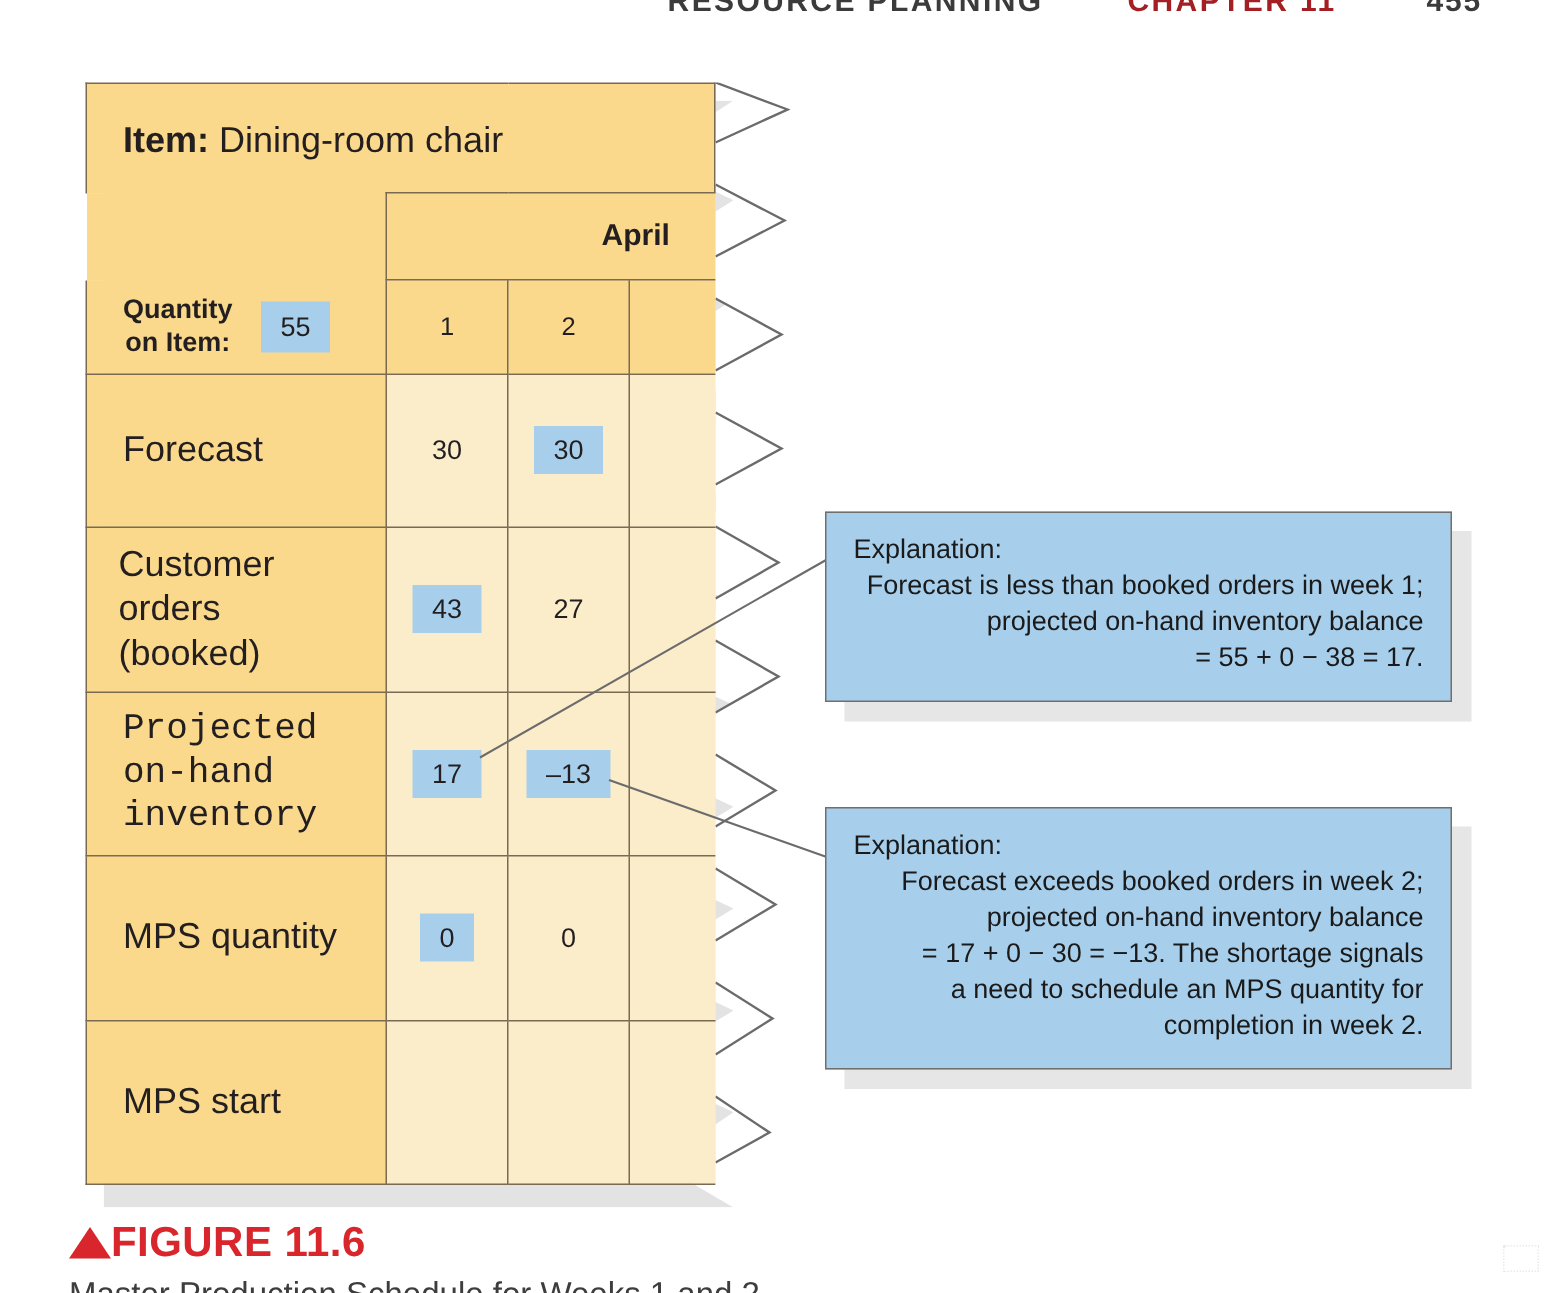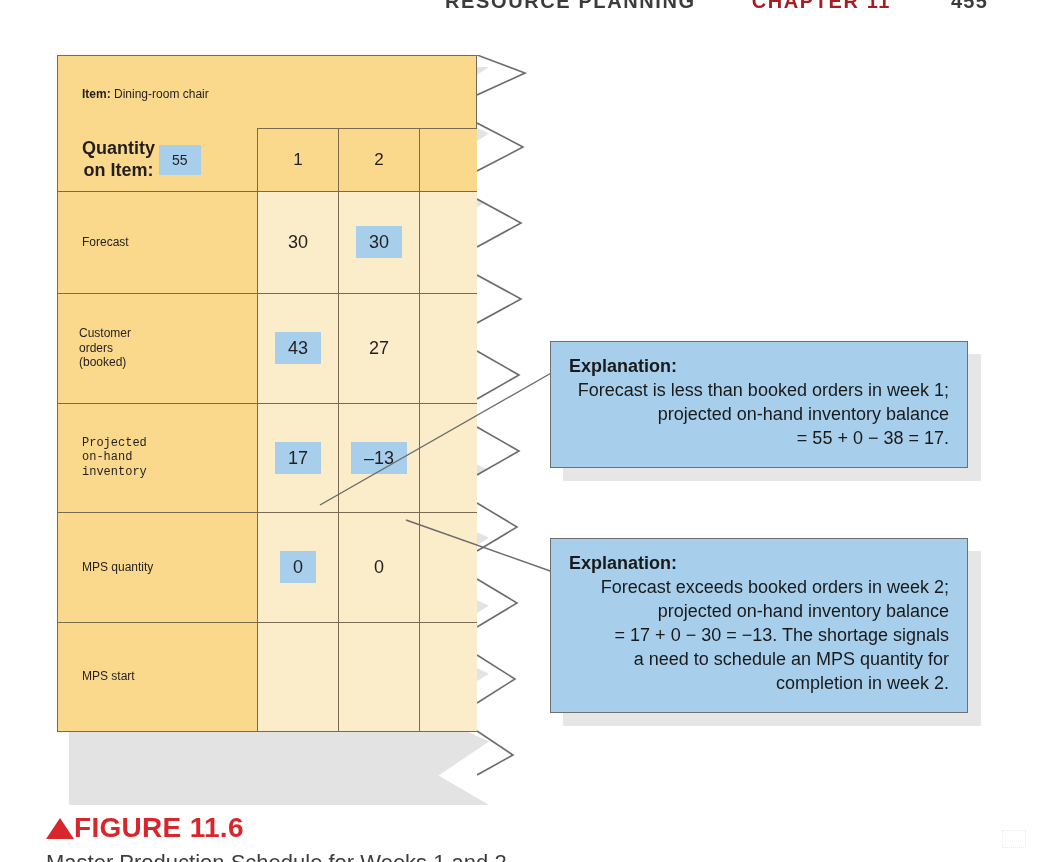--- a/index.html
+++ b/index.html
@@ -106,7 +106,7 @@
 
   .lbl {
     padding: 0 0 0 24px;
-    font-size: 12px;
+    font-size: 24px;
     line-height: 1.22;
   }
   .lbl-b { font-weight: bold; }

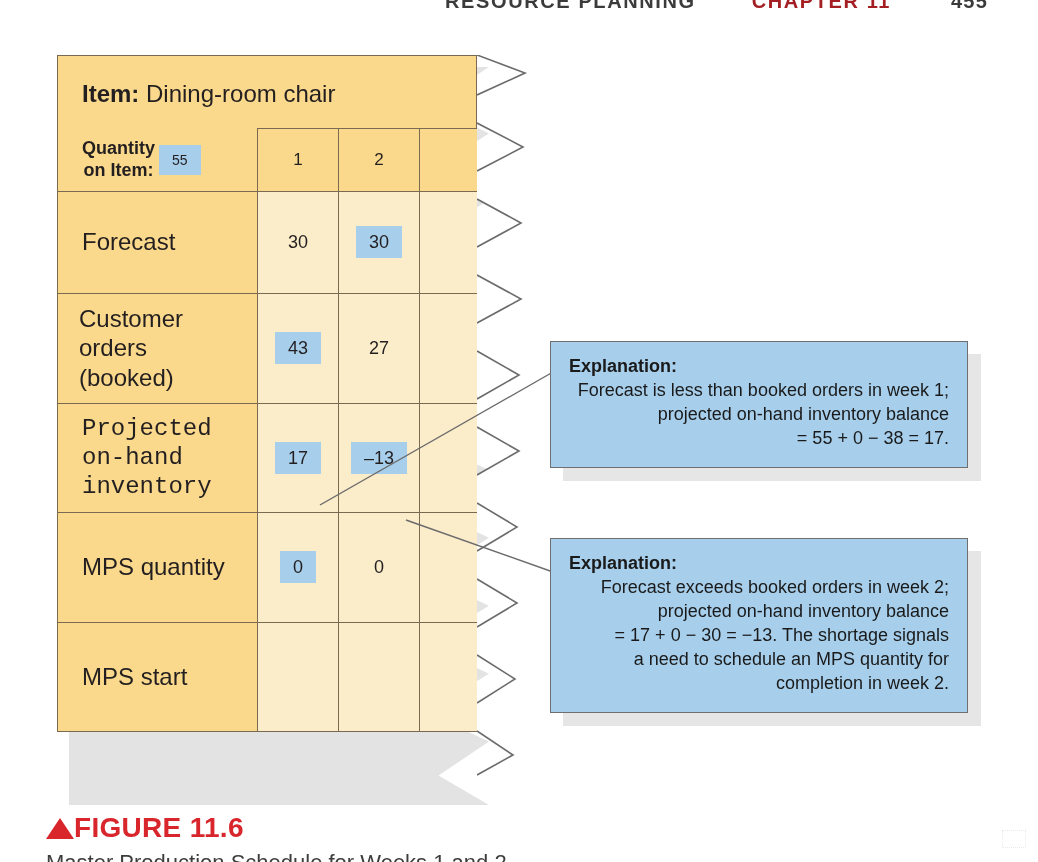--- a/index.html
+++ b/index.html
@@ -243,6 +243,12 @@
         </td>
       </tr>
 
+      <tr>
+        <td style="background:#fad98c;border:none;height:58px;"></td>
+        <td colspan="3" style="background:#fad98c;border-left:1px solid #7a6a52;border-top:1px solid #7a6a52;border-bottom:1px solid #7a6a52;border-right:none;text-align:right;padding-right:30px;">
+          <span style="font-weight:bold;font-size:20px;">April</span>
+        </td>
+      </tr>
 
       <tr>
         <td style="background:#fad98c;border-top:none;height:62px;text-align:center;">

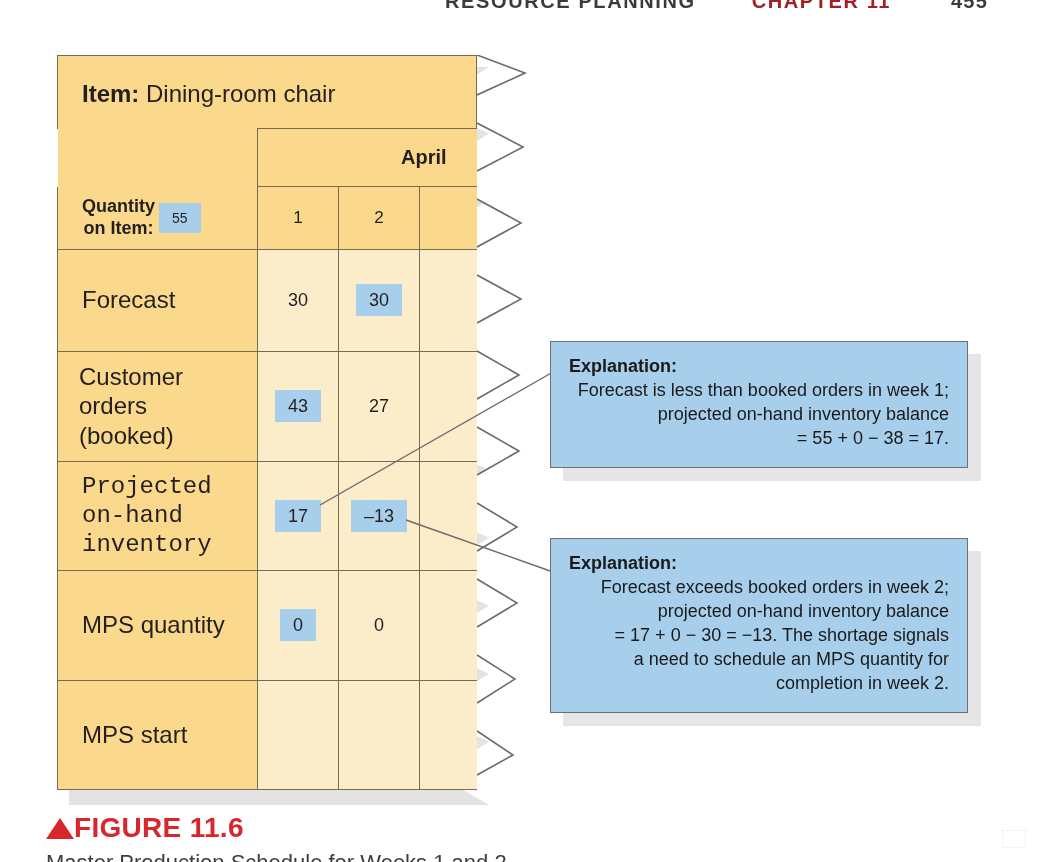--- a/index.html
+++ b/index.html
@@ -124,8 +124,8 @@
     background: #a7cfec;
     padding: 8px 13px;
     line-height: 1;
-    font-size: 14px;
-    margin-left: 4px;
+    font-size: 18px;
+    margin-left: 19px;
     vertical-align: middle;
   }
 

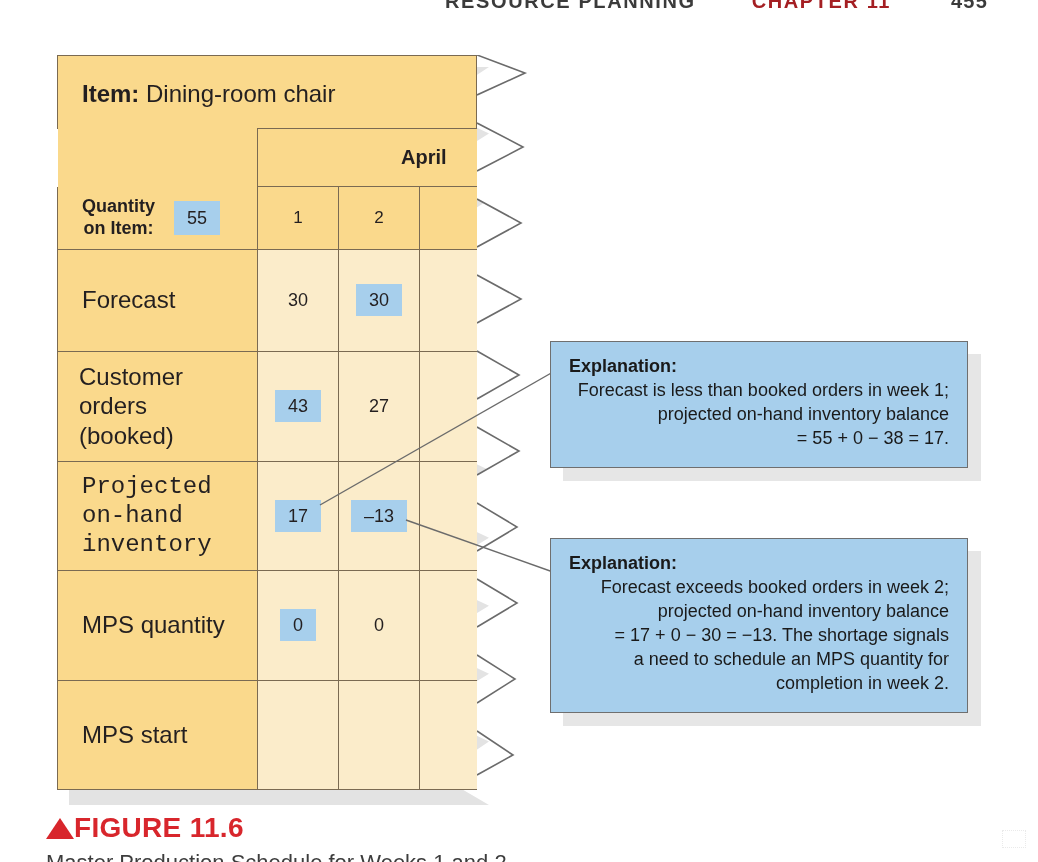--- a/index.html
+++ b/index.html
@@ -149,7 +149,7 @@
     box-sizing: border-box;
   }
   .callout .c-title {
-    font-weight: bold;
+    font-weight: normal;
     font-size: 18px;
     margin-bottom: 2px;
     color: #1a1a1a;

